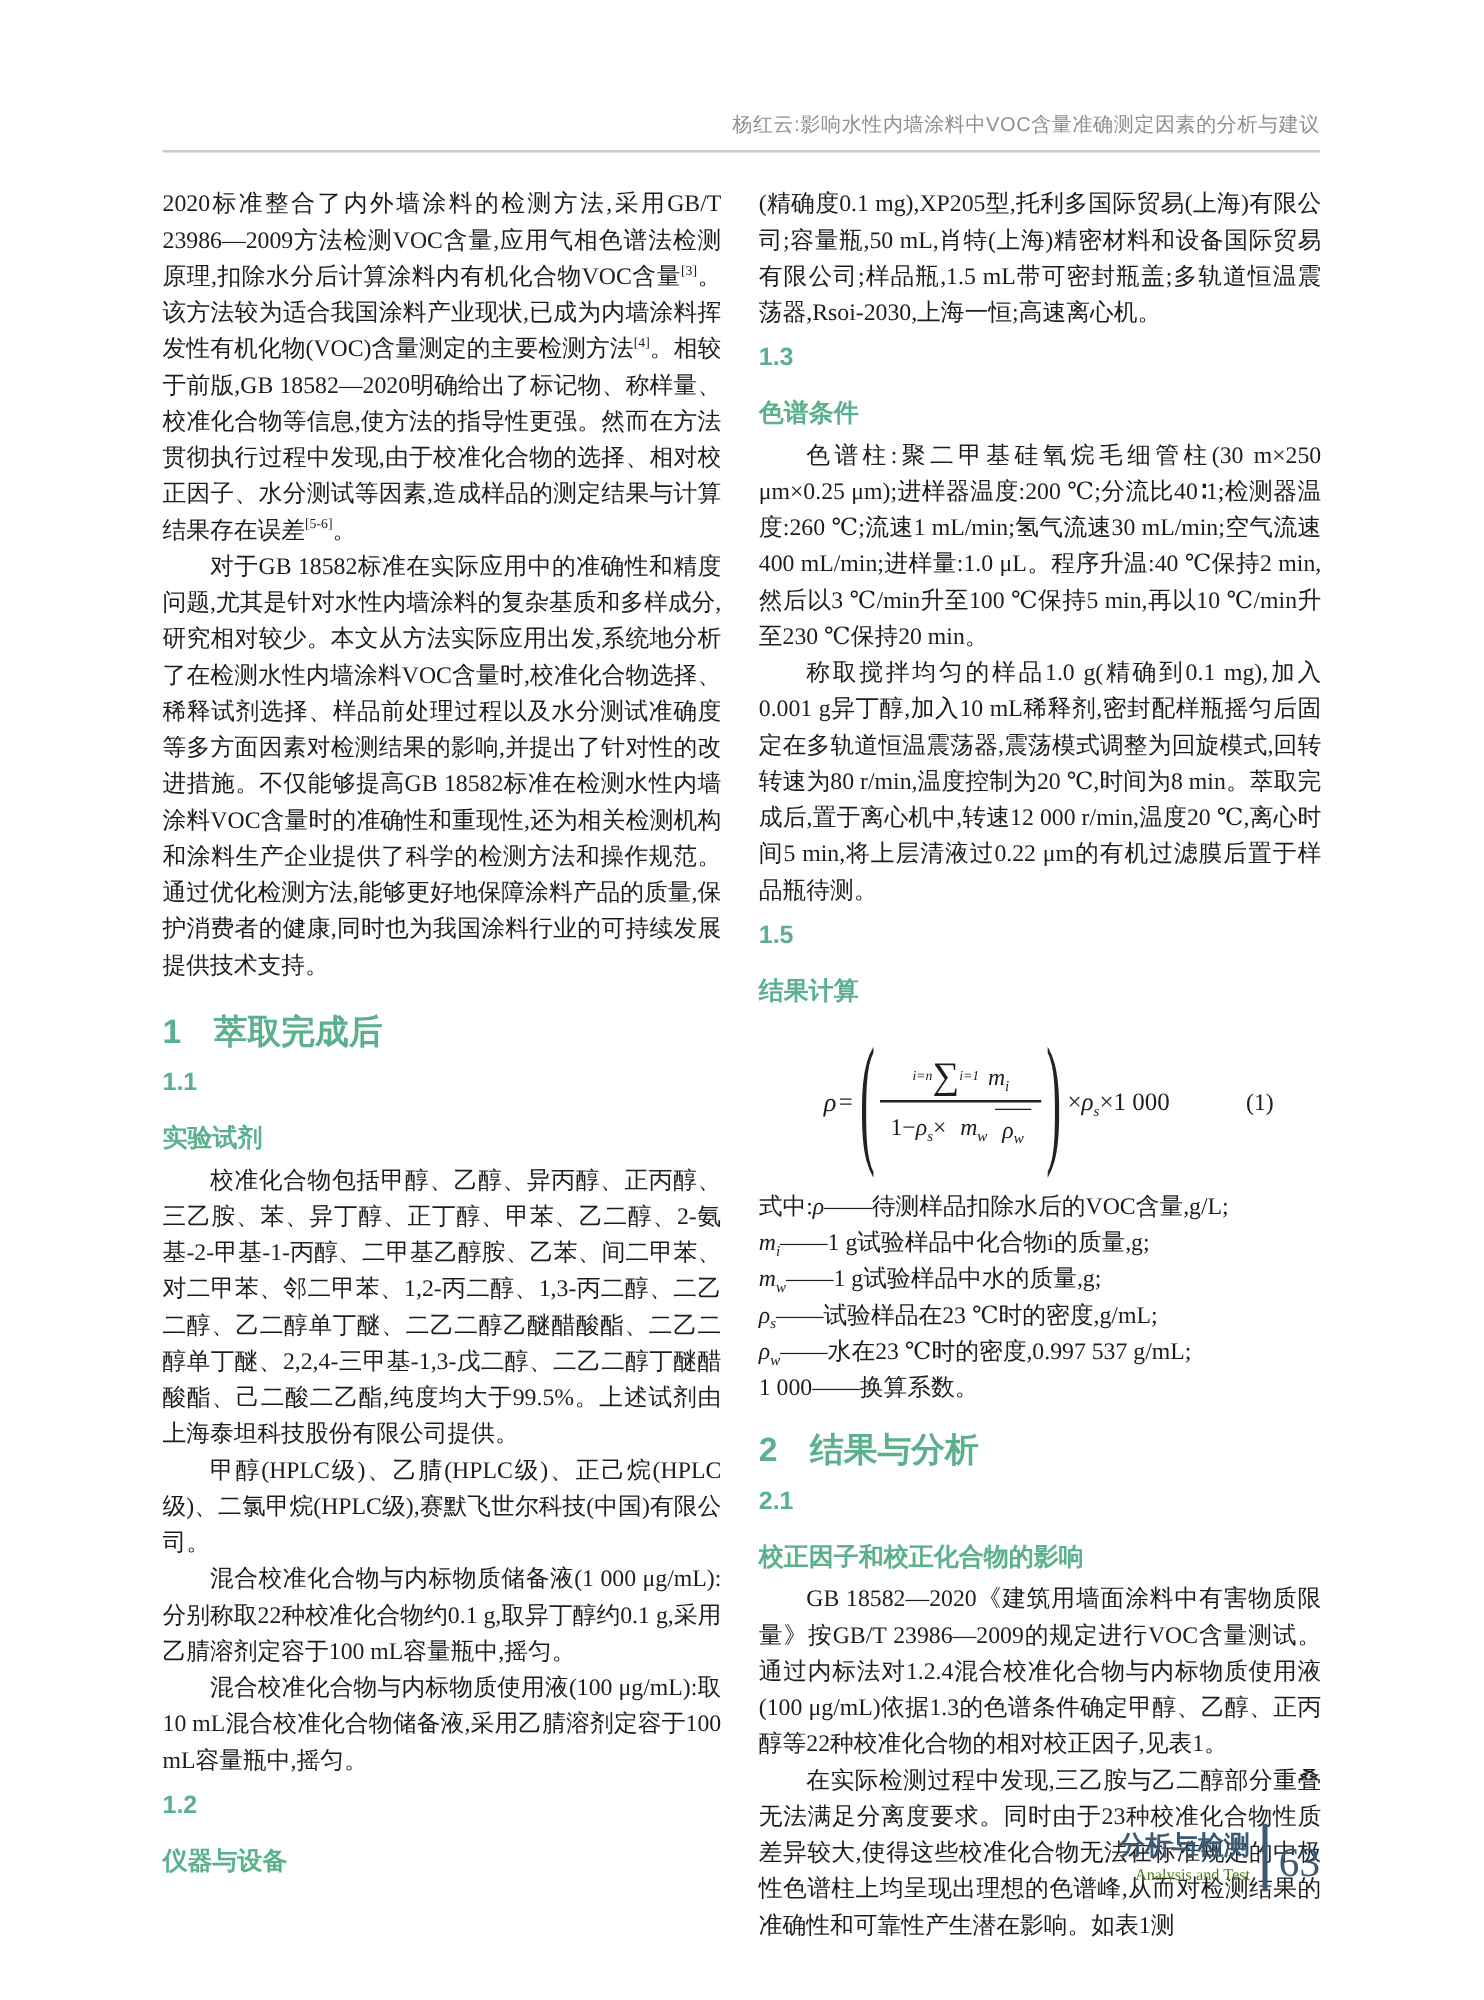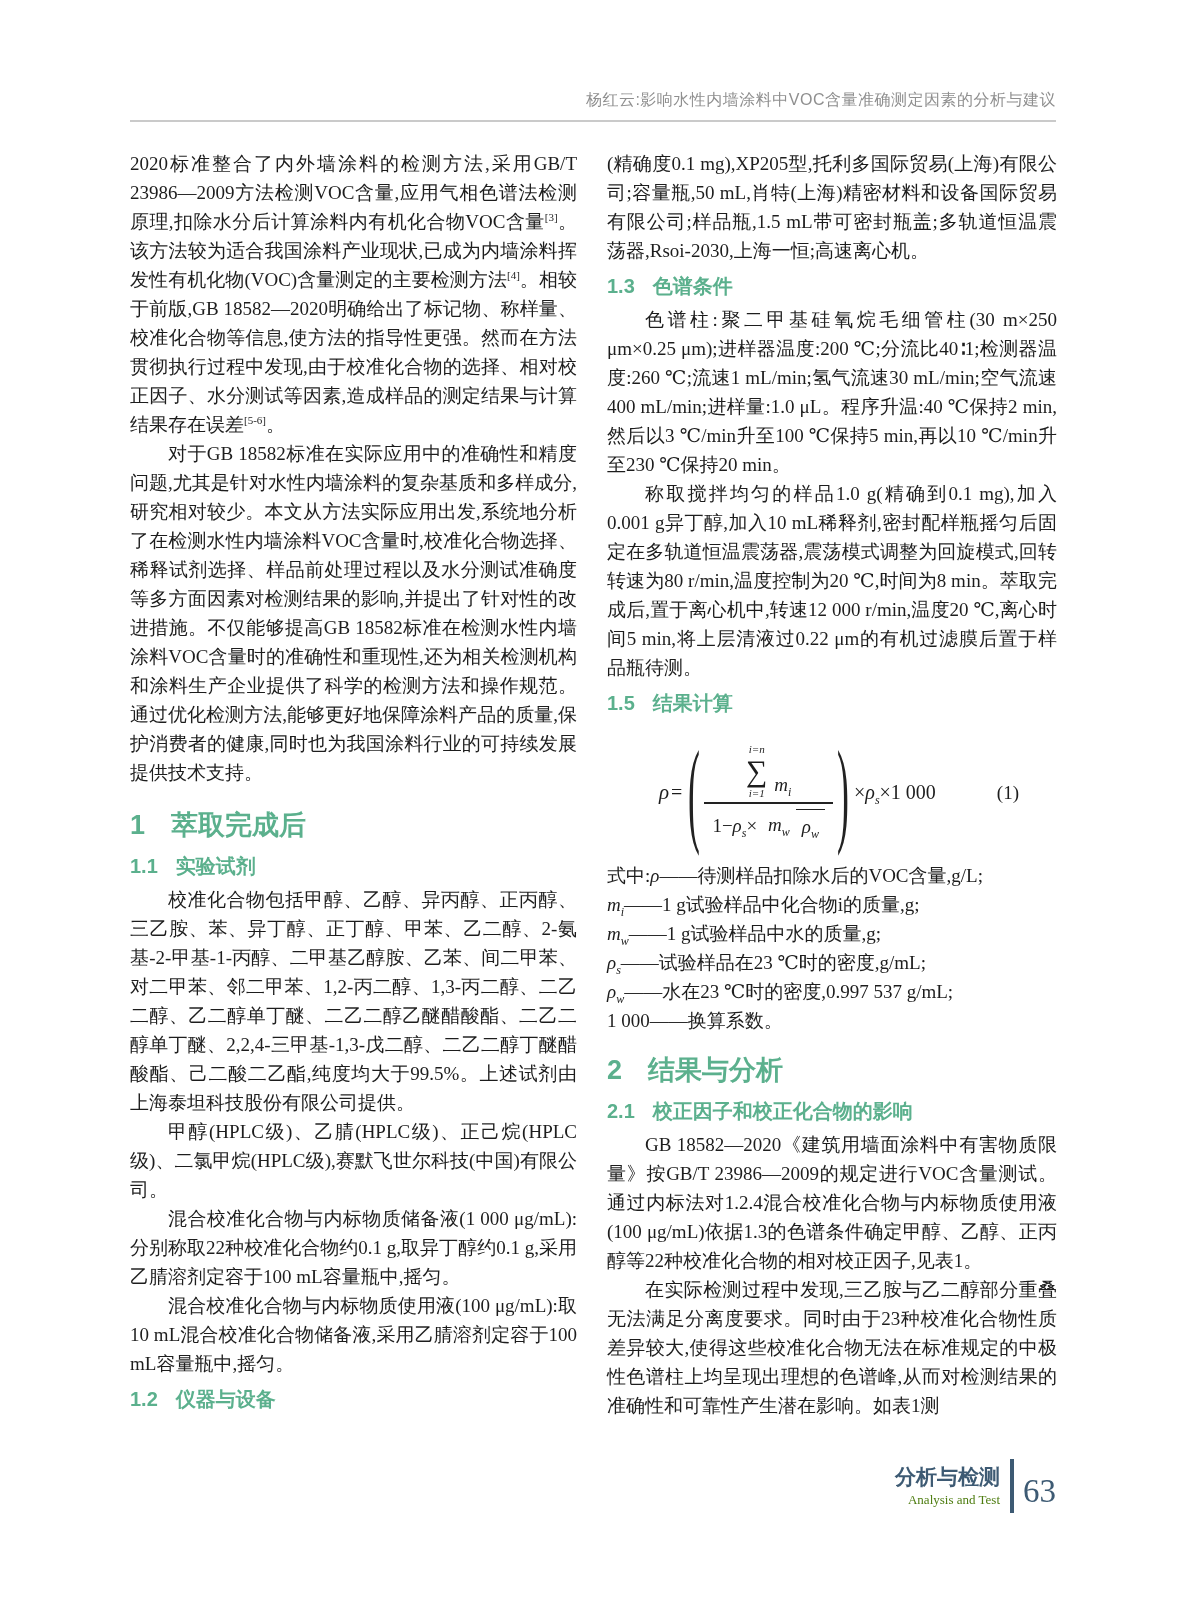--- a/index.html
+++ b/index.html
@@ -40,7 +40,7 @@
     display:flex; align-items:baseline; gap:18px;
     margin:8px 0 5px; color:#5bb08d;
     font-family:"Liberation Sans","DejaVu Sans",sans-serif;
-    font-weight:bold; font-size:20px; line-height:27px; text-align:left;
+    font-weight:bold; font-size:20px; line-height:27px; text-align:left;flex-direction:column;
   }
   
   .equation {

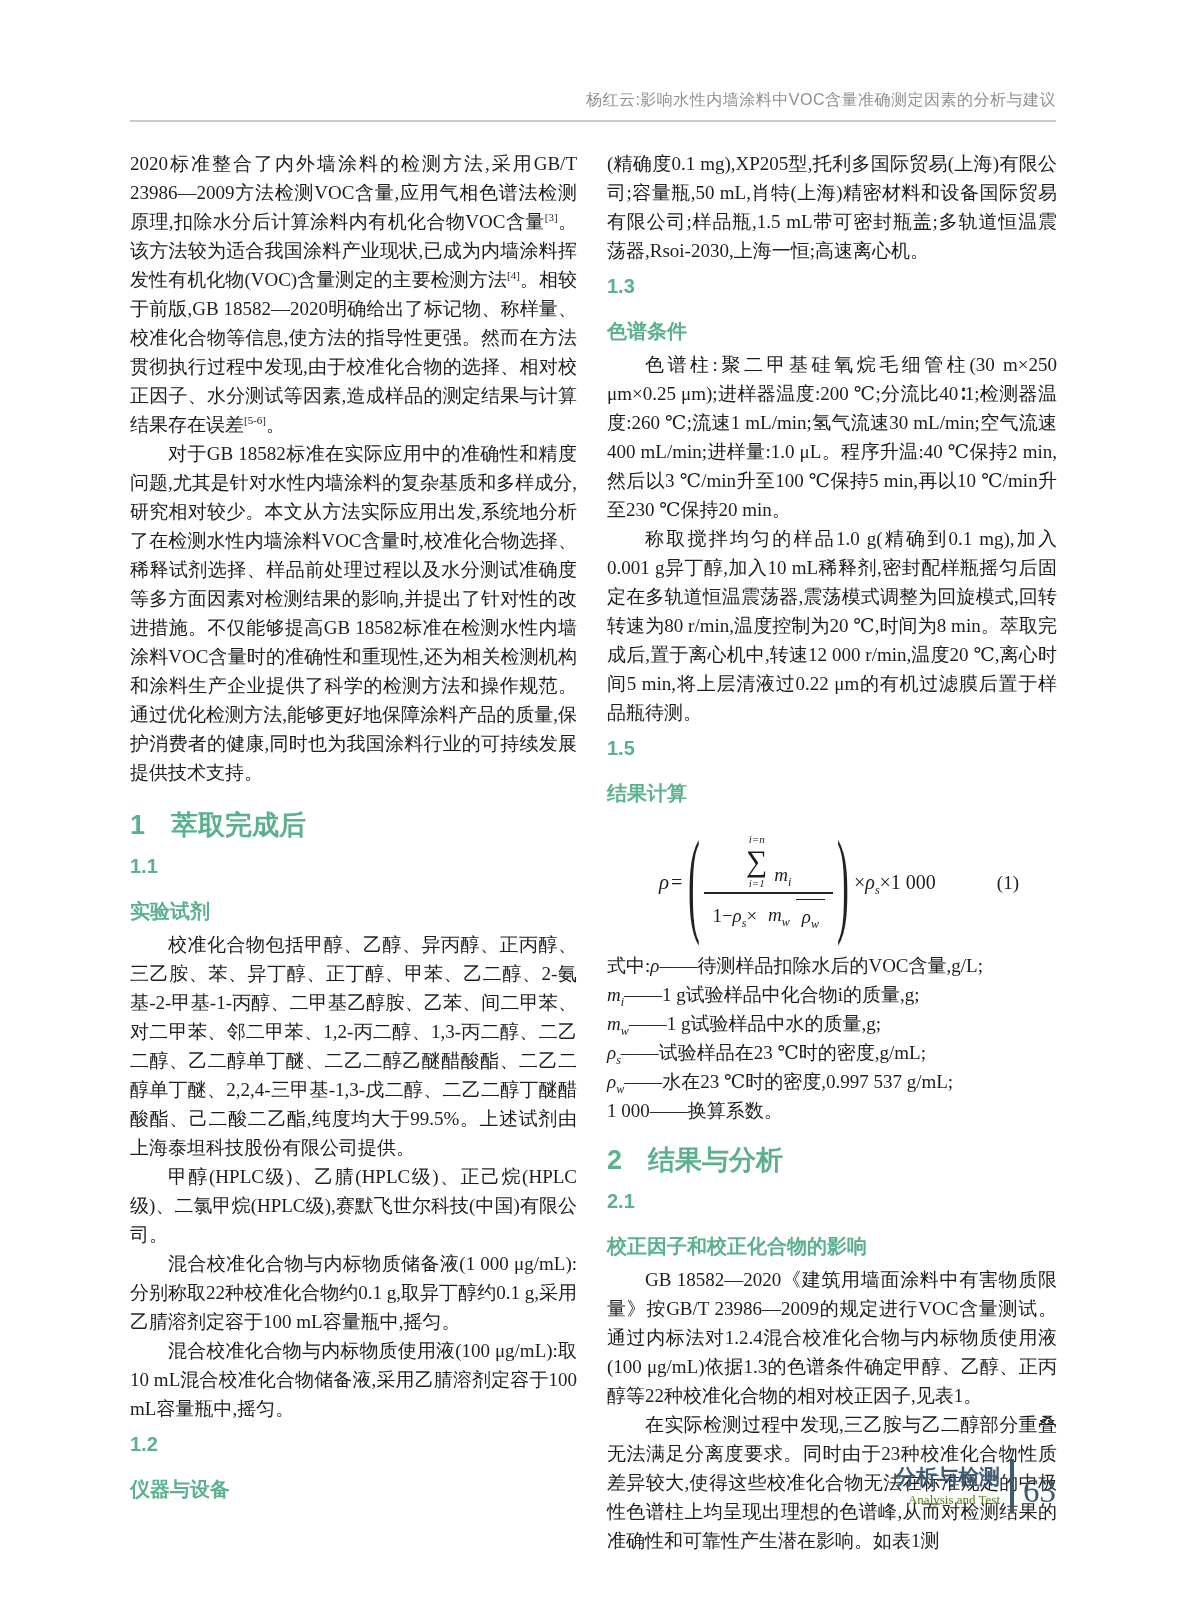--- a/index.html
+++ b/index.html
@@ -57,7 +57,7 @@
   .frac { display:inline-flex; flex-direction:column; align-items:center; margin:0 2px; }
   .frac-num { display:flex; align-items:flex-end; justify-content:center; padding:0 10px 3px; }
   .frac-den { border-top:2px solid #222; padding:5px 8px 0; display:flex; align-items:center; }
-  .sum { display:inline-flex; flex-direction:column; align-items:center; line-height:1; margin-right:7px; }
+  .sum { display:inline-flex; flex-direction:row; align-items:center; line-height:1; margin-right:7px; }
   .sum-sup,.sum-sub { font-size:11px; font-style:italic; line-height:1.15; }
   .sigma { font-size:30px; line-height:1.05; }
   .it { font-style:italic; }

